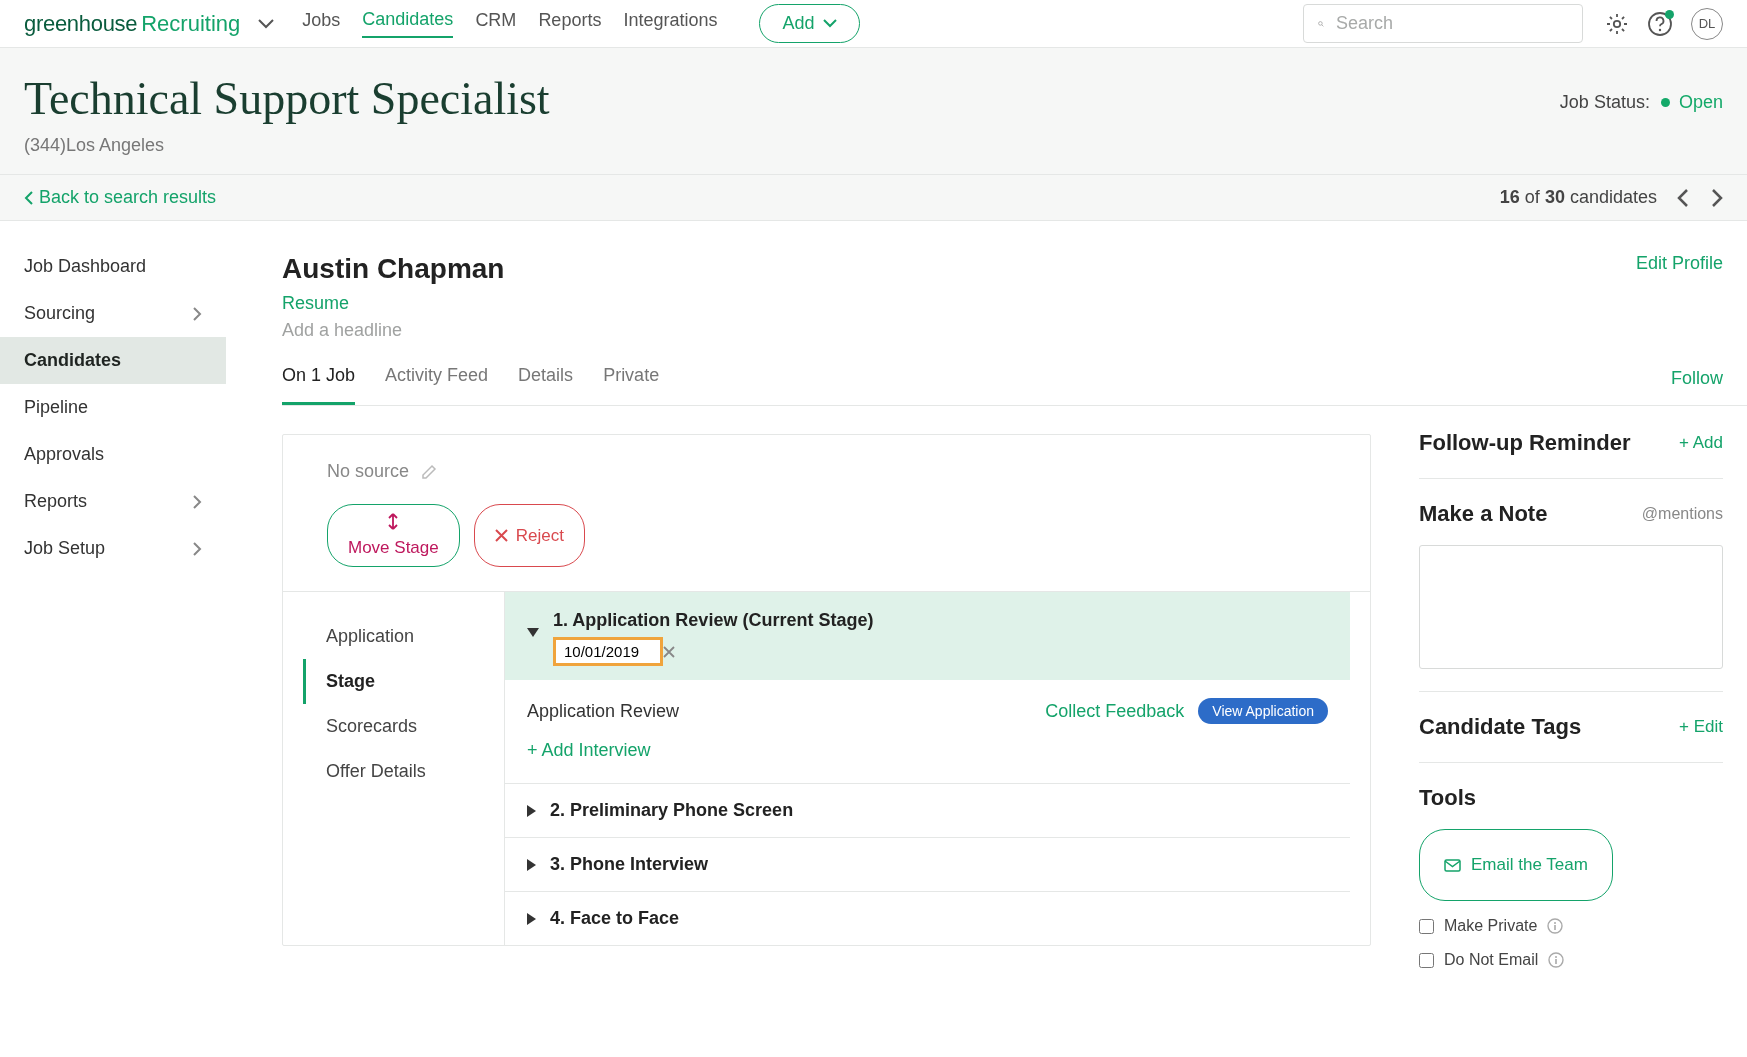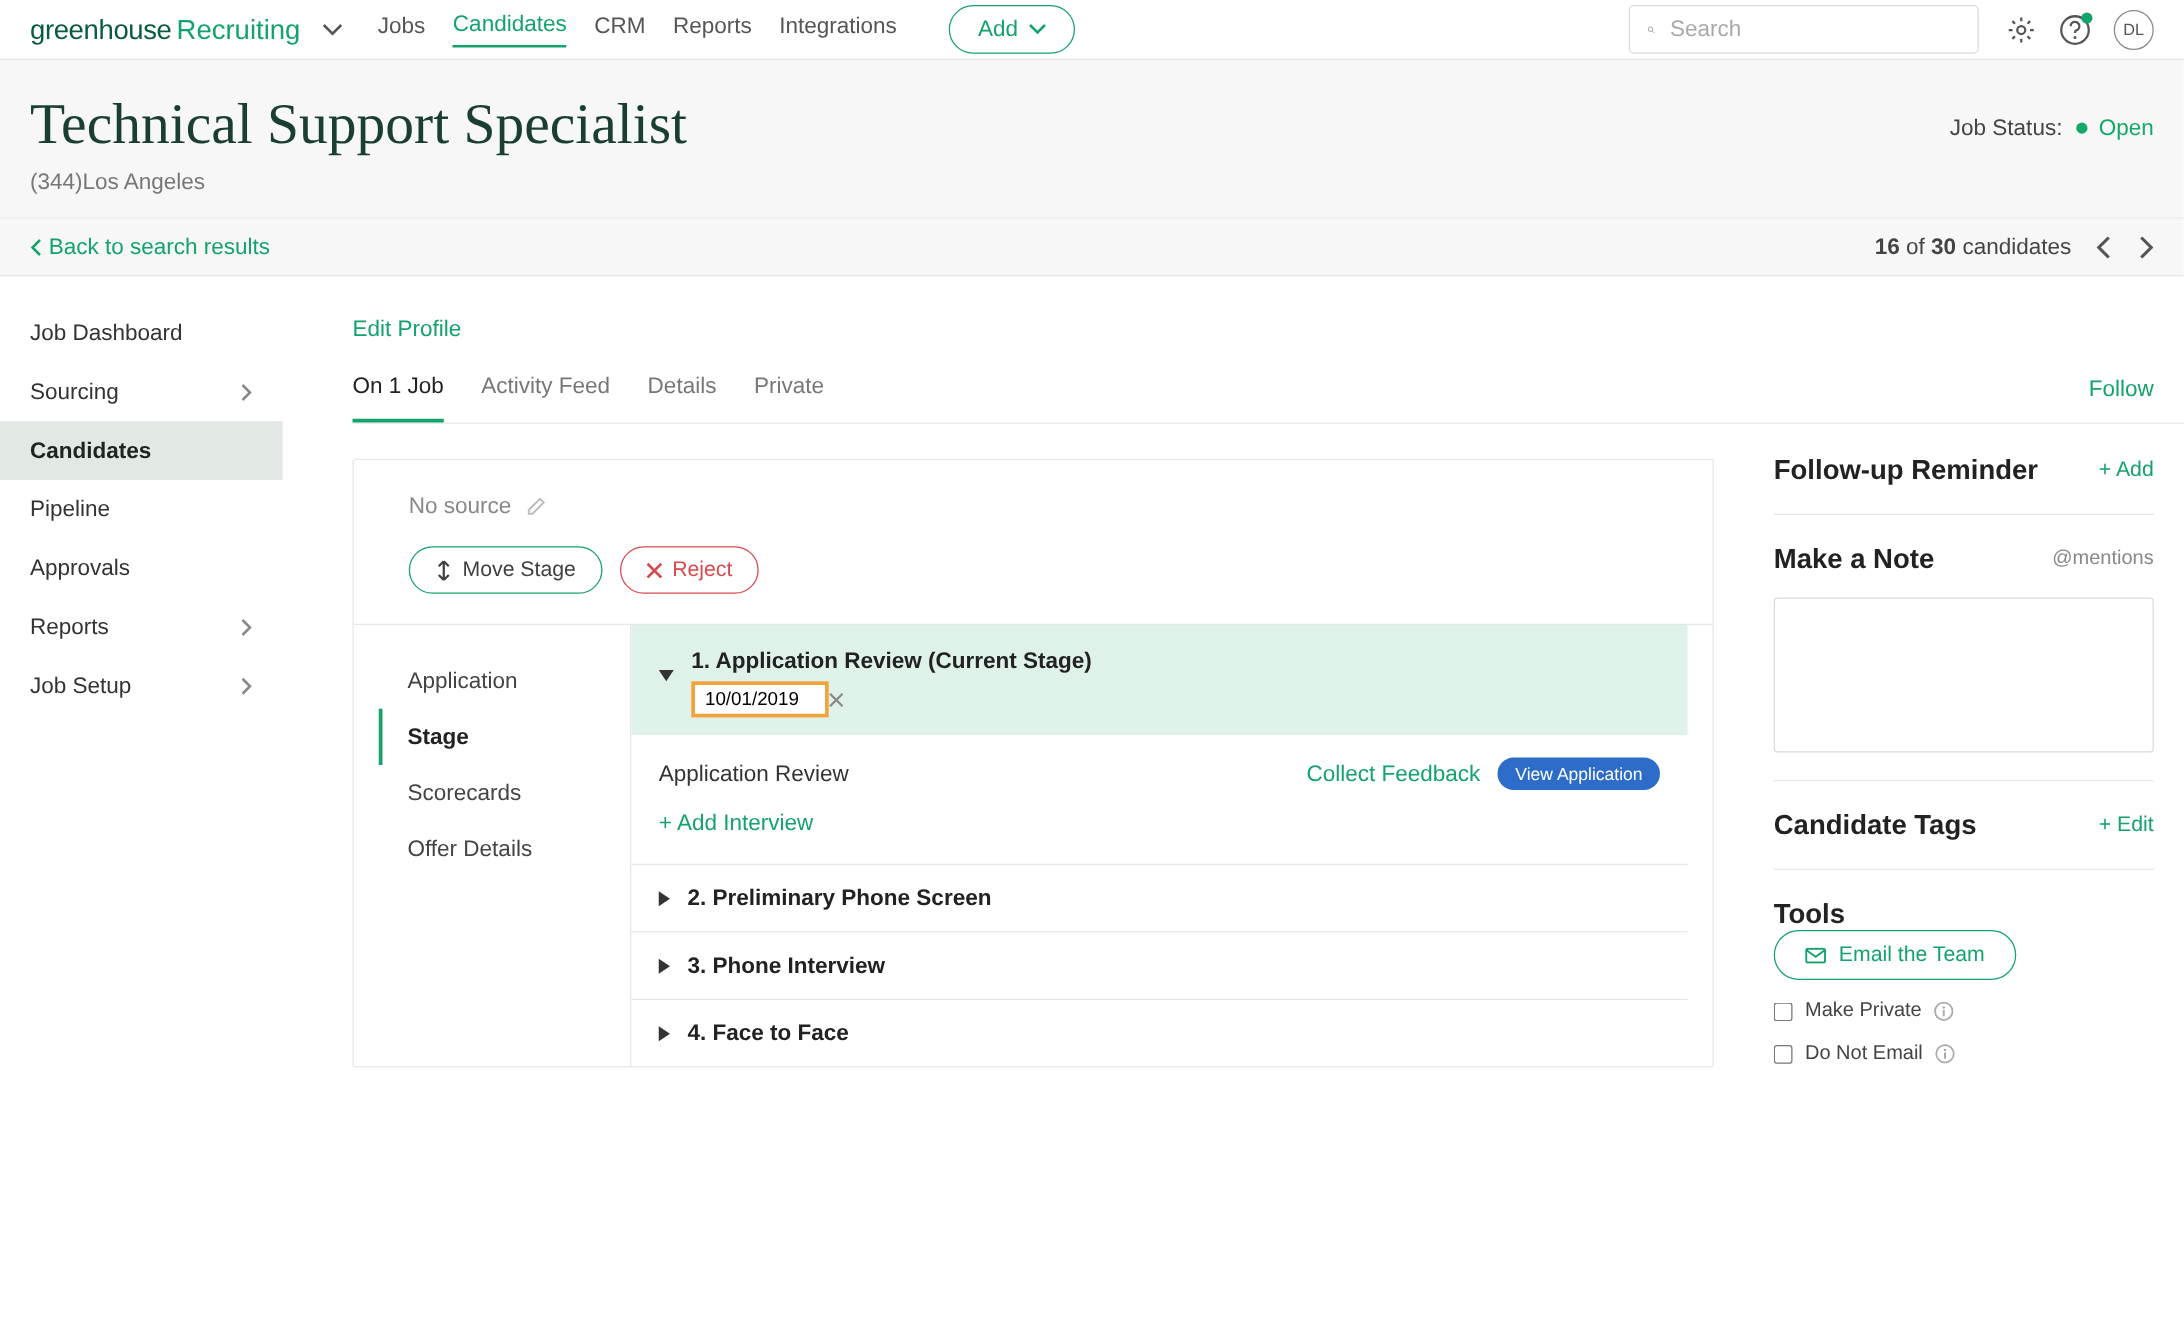--- a/index.html
+++ b/index.html
@@ -255,6 +255,11 @@
 
   <div class="content">
     <div class="profile-header">
+      <div>
+        <div class="candidate-name">Austin Chapman</div>
+        <span class="resume-link">Resume</span>
+        <div class="headline-placeholder">Add a headline</div>
+      </div>
       <span class="edit-profile">Edit Profile</span>
     </div>
 

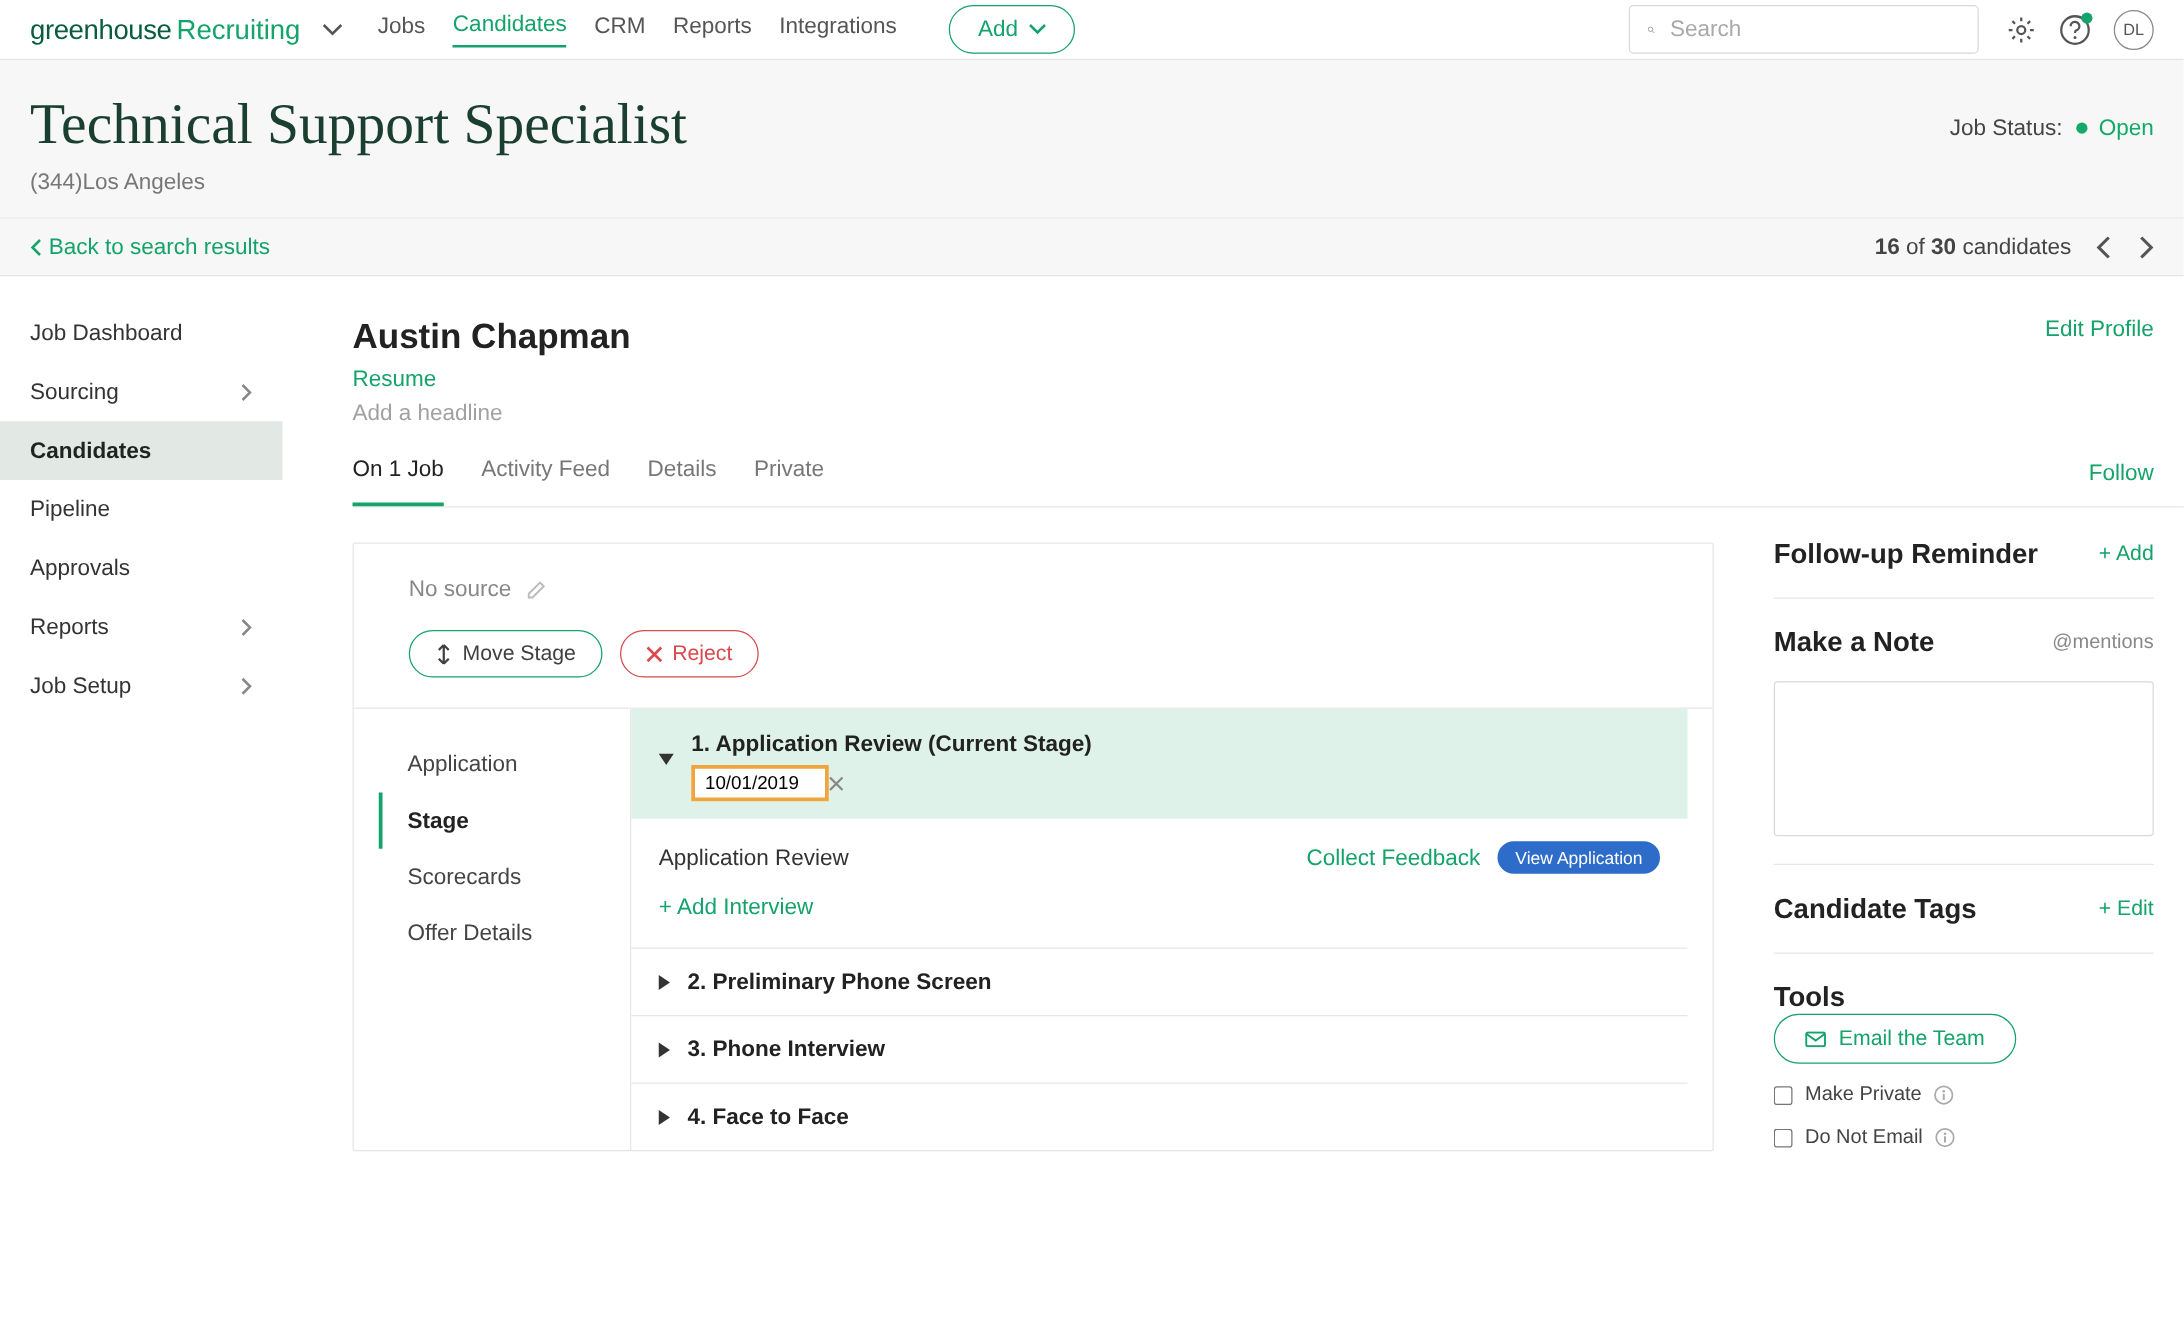--- a/index.html
+++ b/index.html
@@ -76,7 +76,7 @@
     
     .action-buttons { display: flex; gap: 14px; margin: 22px 0 0 24px; }
     .pill-btn { border: 1.5px solid; border-radius: 26px; padding: 8px 20px; font-size: 17px; display: flex; align-items: center; gap: 8px; cursor: pointer; background: #fff; }
-    .pill-green { border-color: #14a36a; color: #404040; }
+    .pill-green { border-color: #14a36a; color: #be185d; flex-direction: column; }
     .pill-red { border-color: #d9494e; color: #d9494e; }
     
     .job-panel hr { border: none; border-top: 1px solid #e5e7e6; margin: 24px -20px 0; }

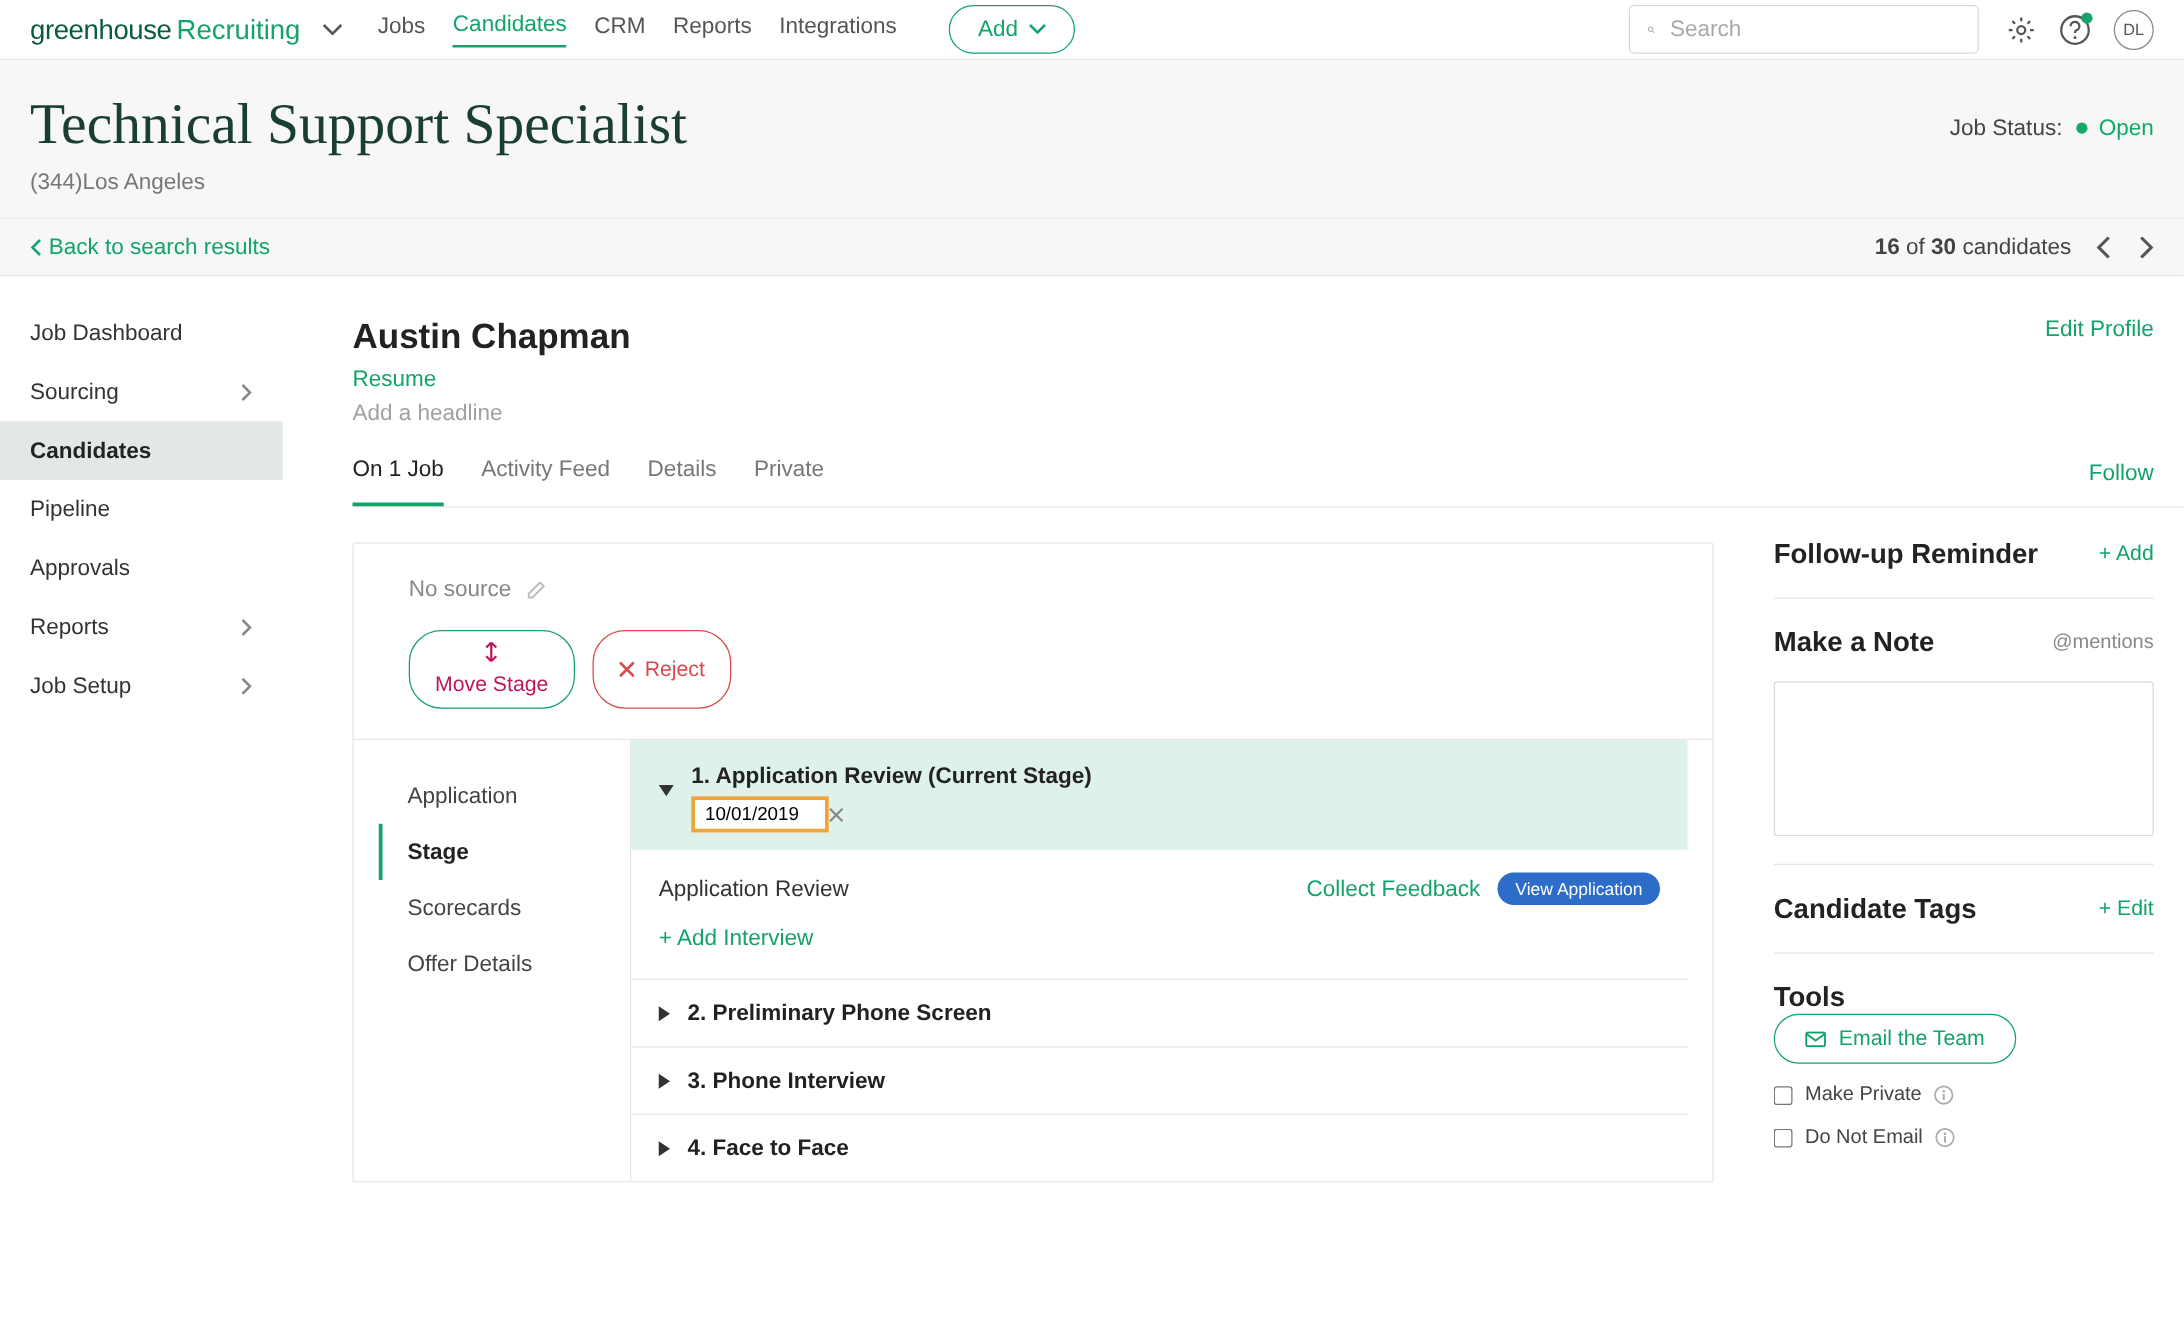--- a/index.html
+++ b/index.html
@@ -110,7 +110,7 @@
     .aside-action { color: #14a36a; font-size: 17px; cursor: pointer; }
     .aside-muted { color: #888; font-size: 16px; }
     .note-box { border: 1px solid #d8dad9; border-radius: 3px; height: 124px; margin-top: 18px; }
-    .email-team-btn { border: 1.5px solid #14a36a; color: #14a36a; border-radius: 26px; padding: 9px 24px; font-size: 17px; display: inline-flex; align-items: center; gap: 10px; cursor: pointer; background: #fff; }
+    .email-team-btn { border: 1.5px solid #14a36a; color: #14a36a; border-radius: 26px; padding: 25px 24px; font-size: 17px; display: inline-flex; align-items: center; gap: 10px; cursor: pointer; background: #fff; margin-top: 18px; }
     .tool-check { display: flex; align-items: center; gap: 10px; font-size: 16px; color: #444; margin-top: 16px; }
     .tool-check input { width: 15px; height: 15px; }
     .info-icon { color: #aaa; cursor: pointer; display: inline-flex; }

